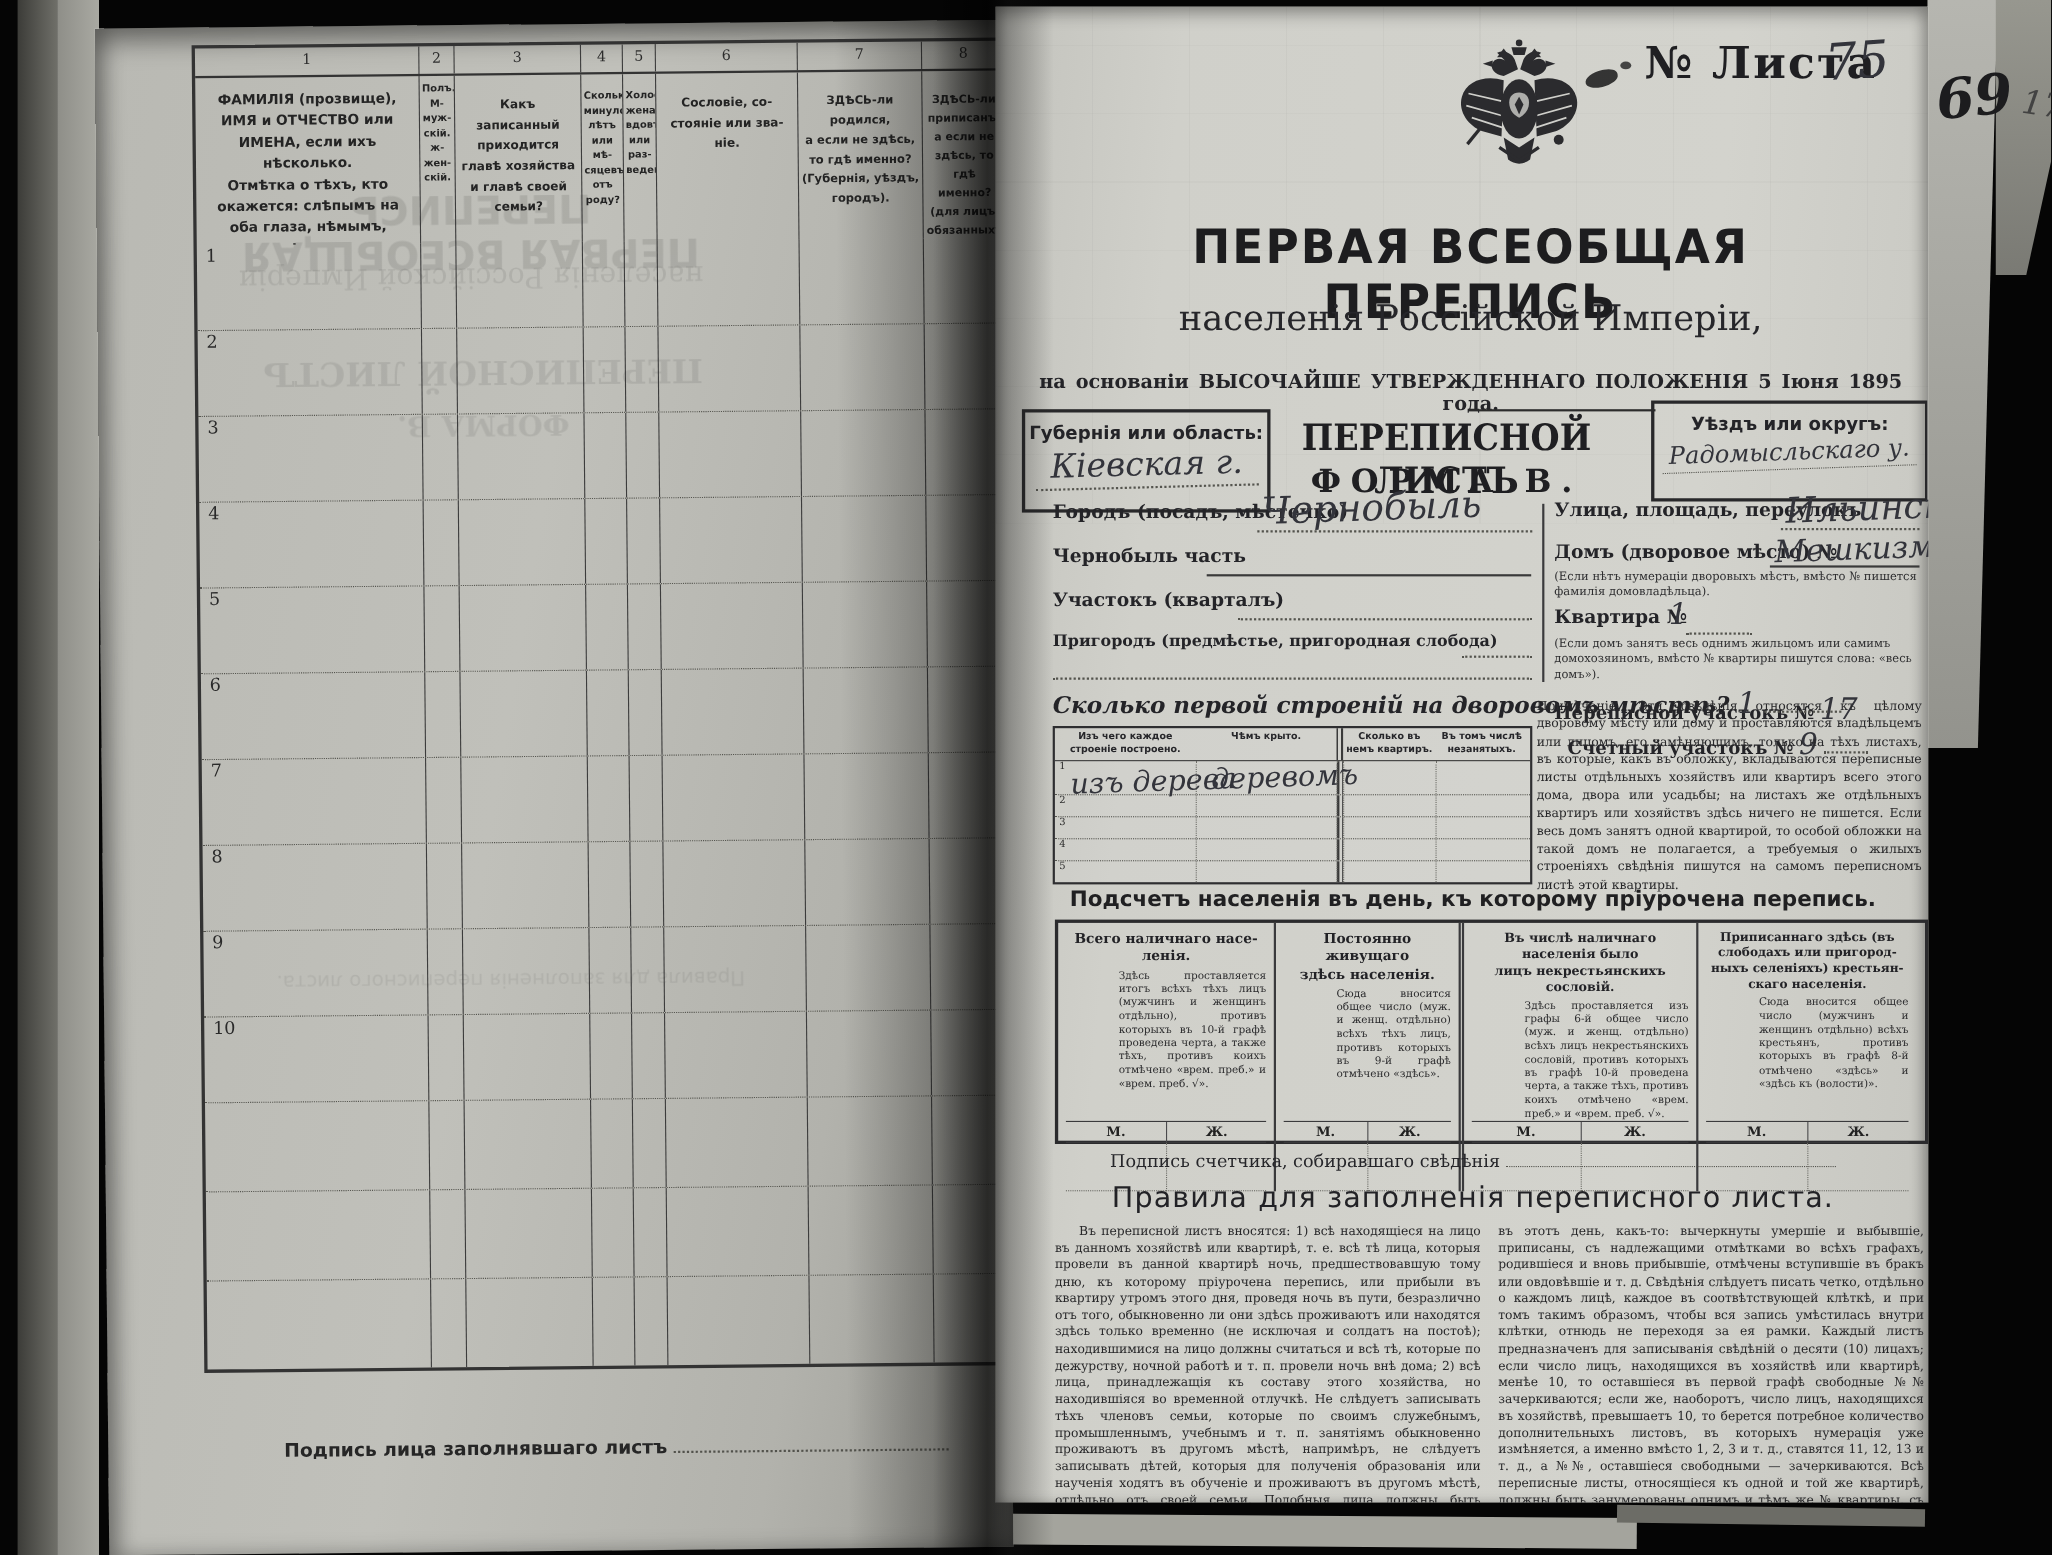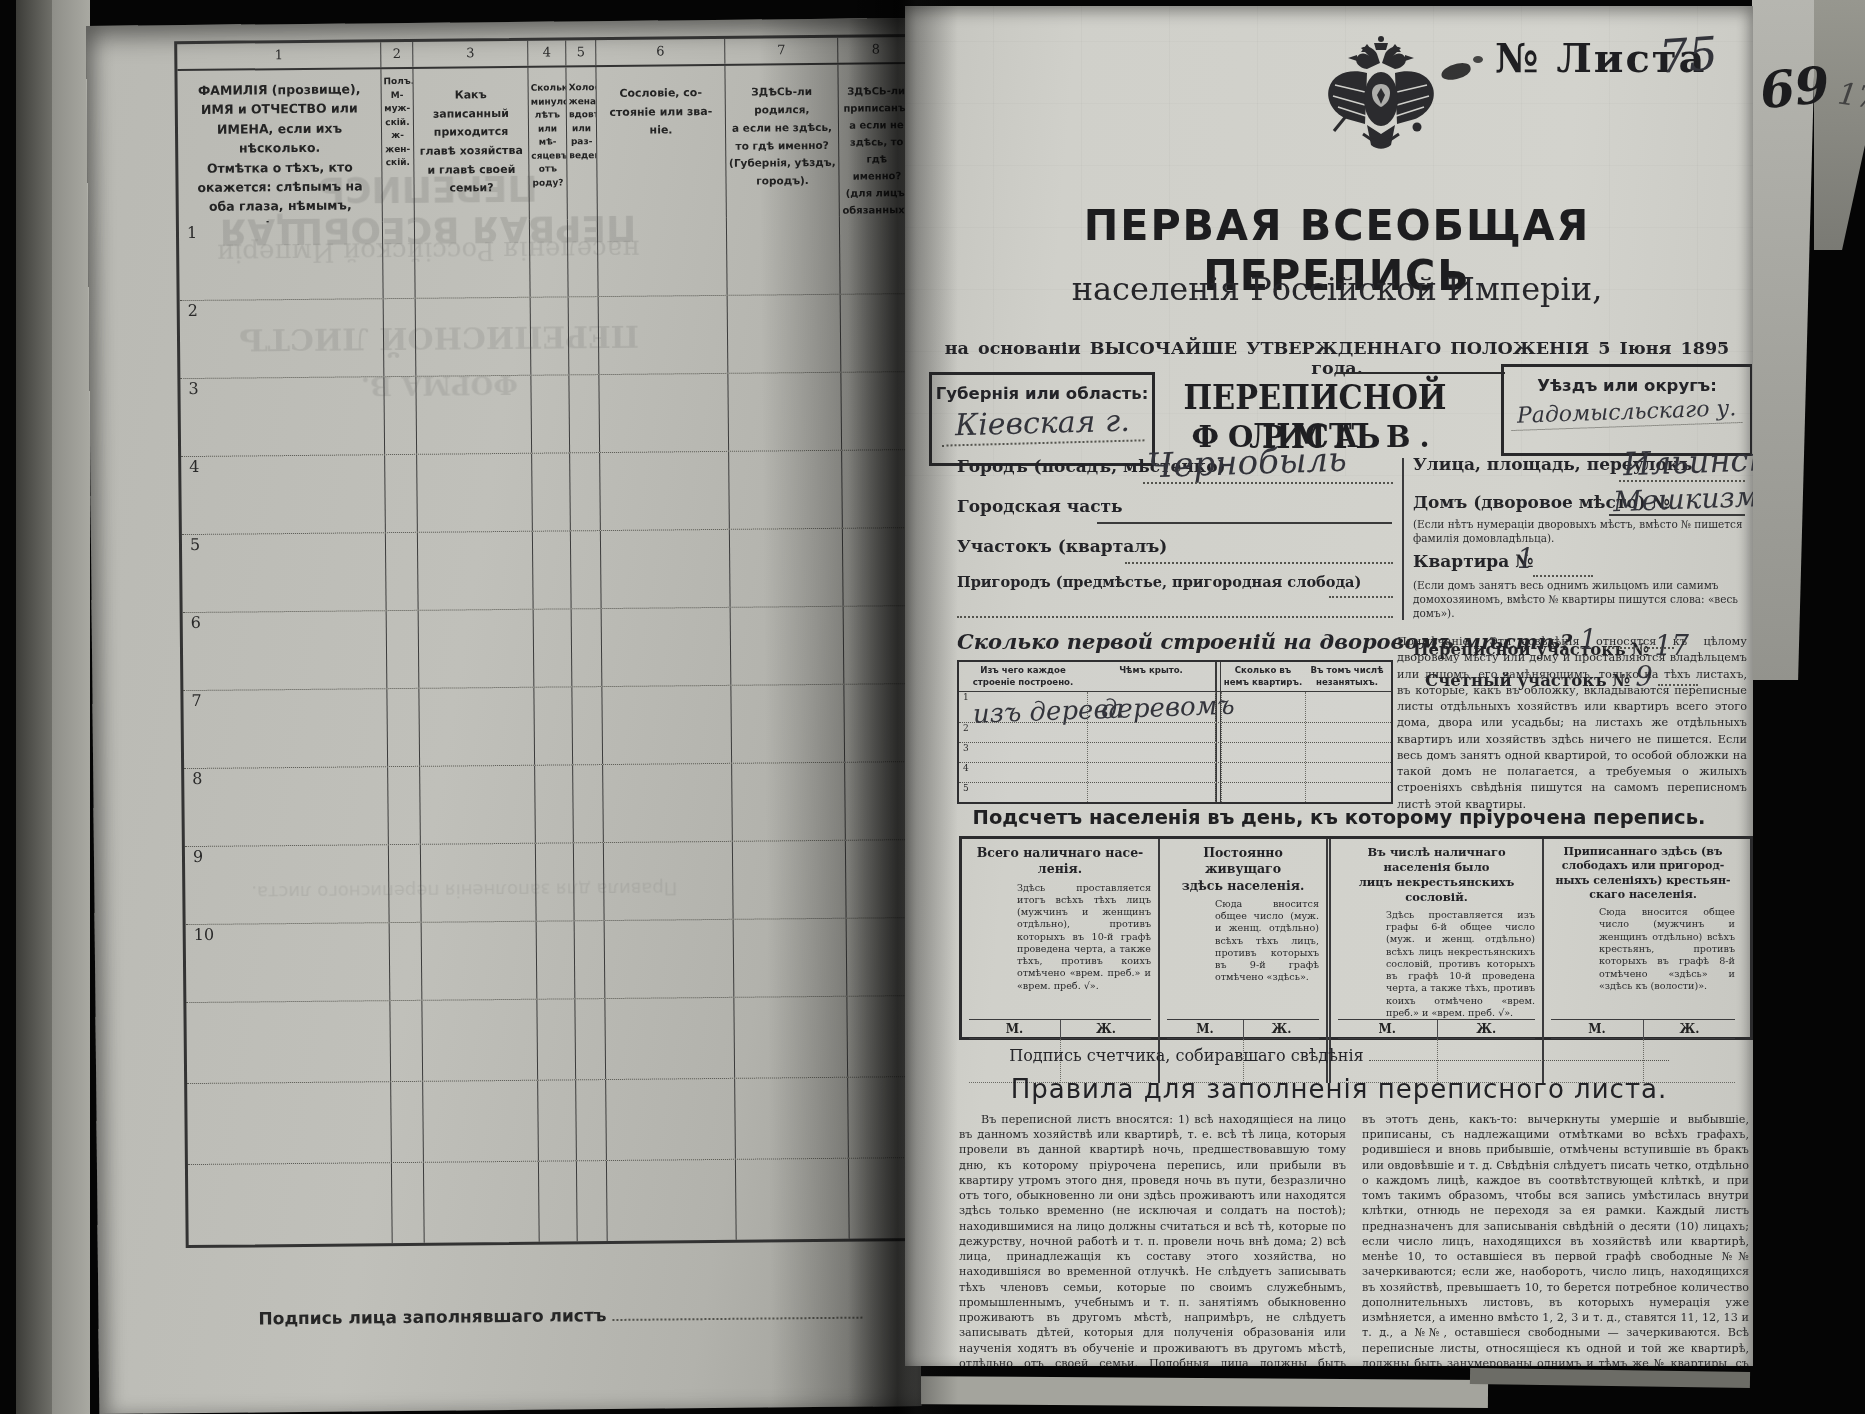--- a/index.html
+++ b/index.html
@@ -380,7 +380,7 @@
       <span class="dotline abs" style="left:186px;top:12px;width:250px;"></span>
     </div>
     <div class="hwline" style="height:40px;">
-      <span class="addr-label">Городская часть</span>
+      <span class="addr-label">Чернобыль часть</span>
       <span class="solidline abs" style="left:140px;top:12px;width:295px;"></span>
     </div>
     <div class="hwline" style="height:36px;">

